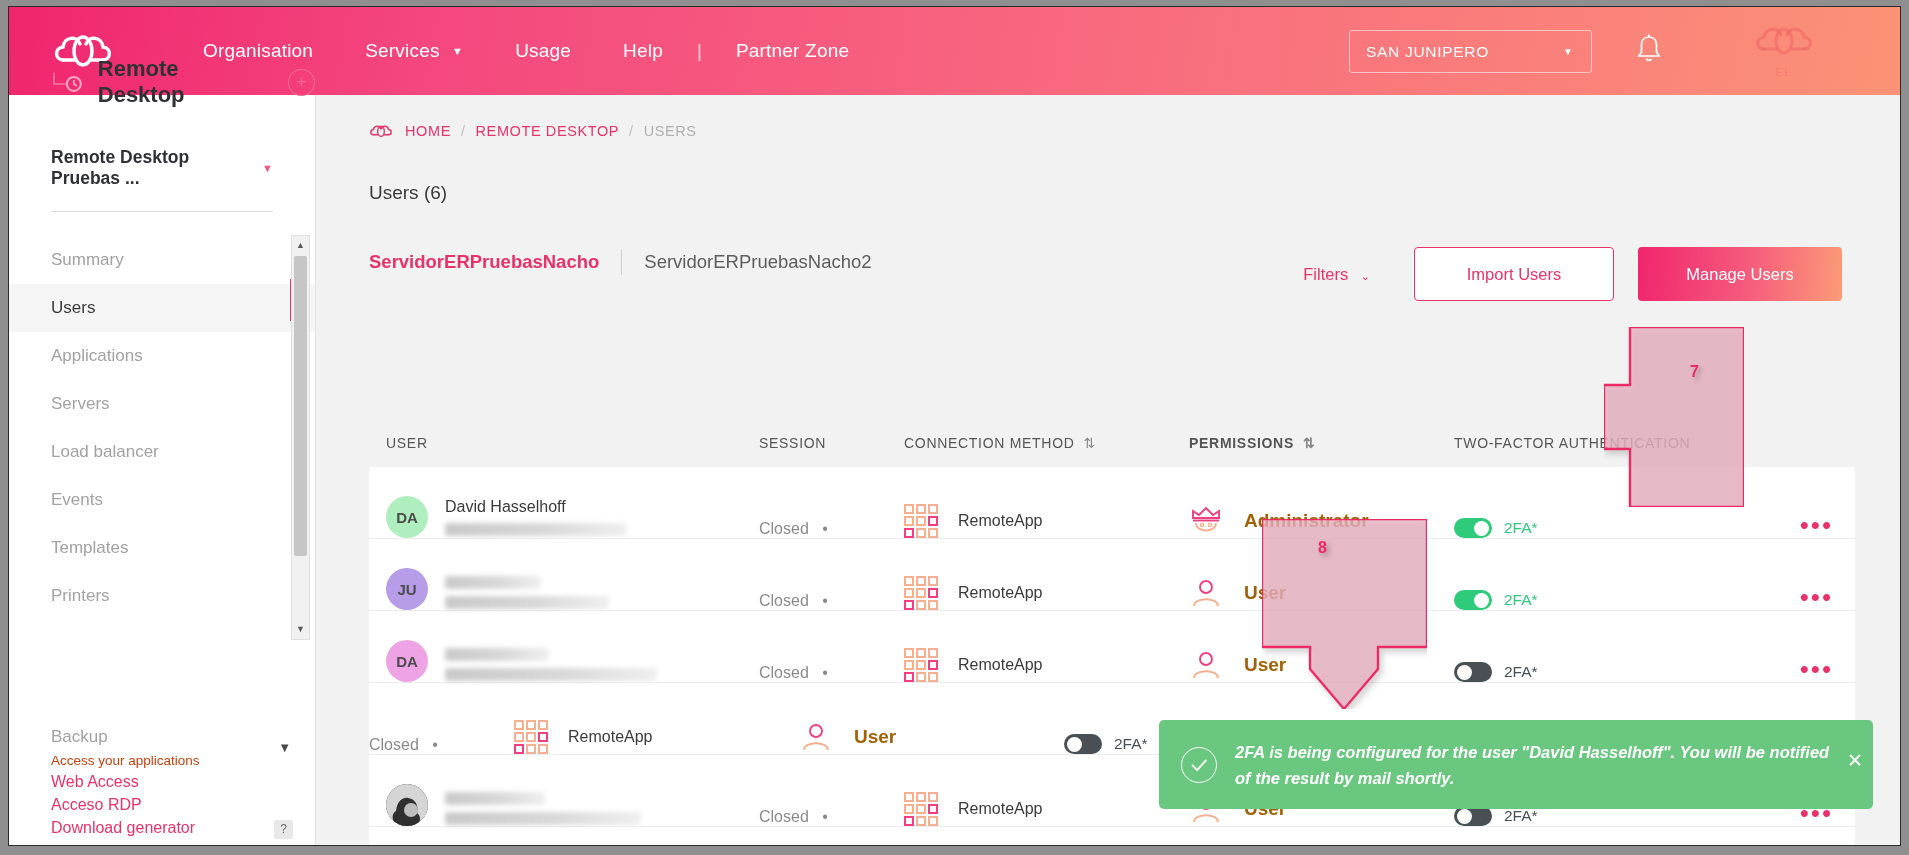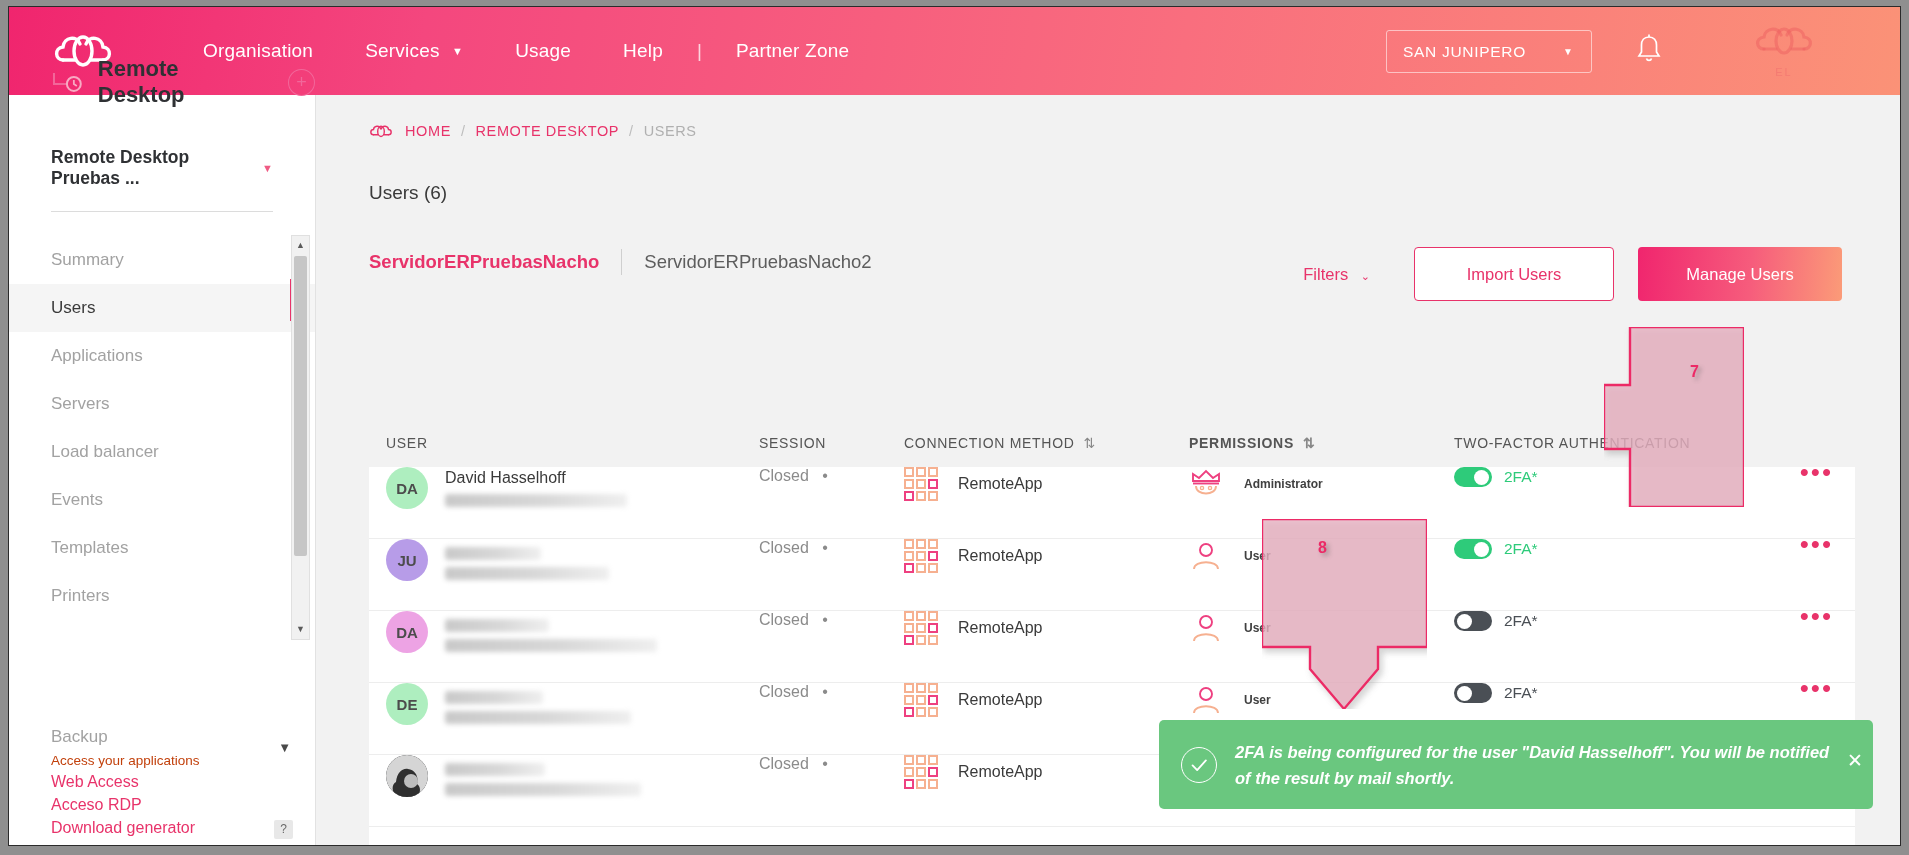--- a/index.html
+++ b/index.html
@@ -36,7 +36,7 @@
 
   .org-select {
     position: absolute; right: 308px; top: 23px;
-    width: 206px; height: 43px;
+    width: 243px; height: 43px;
     border: 1px solid rgba(255,255,255,.55); border-radius: 3px;
     display: flex; align-items: center; cursor: pointer;
   }

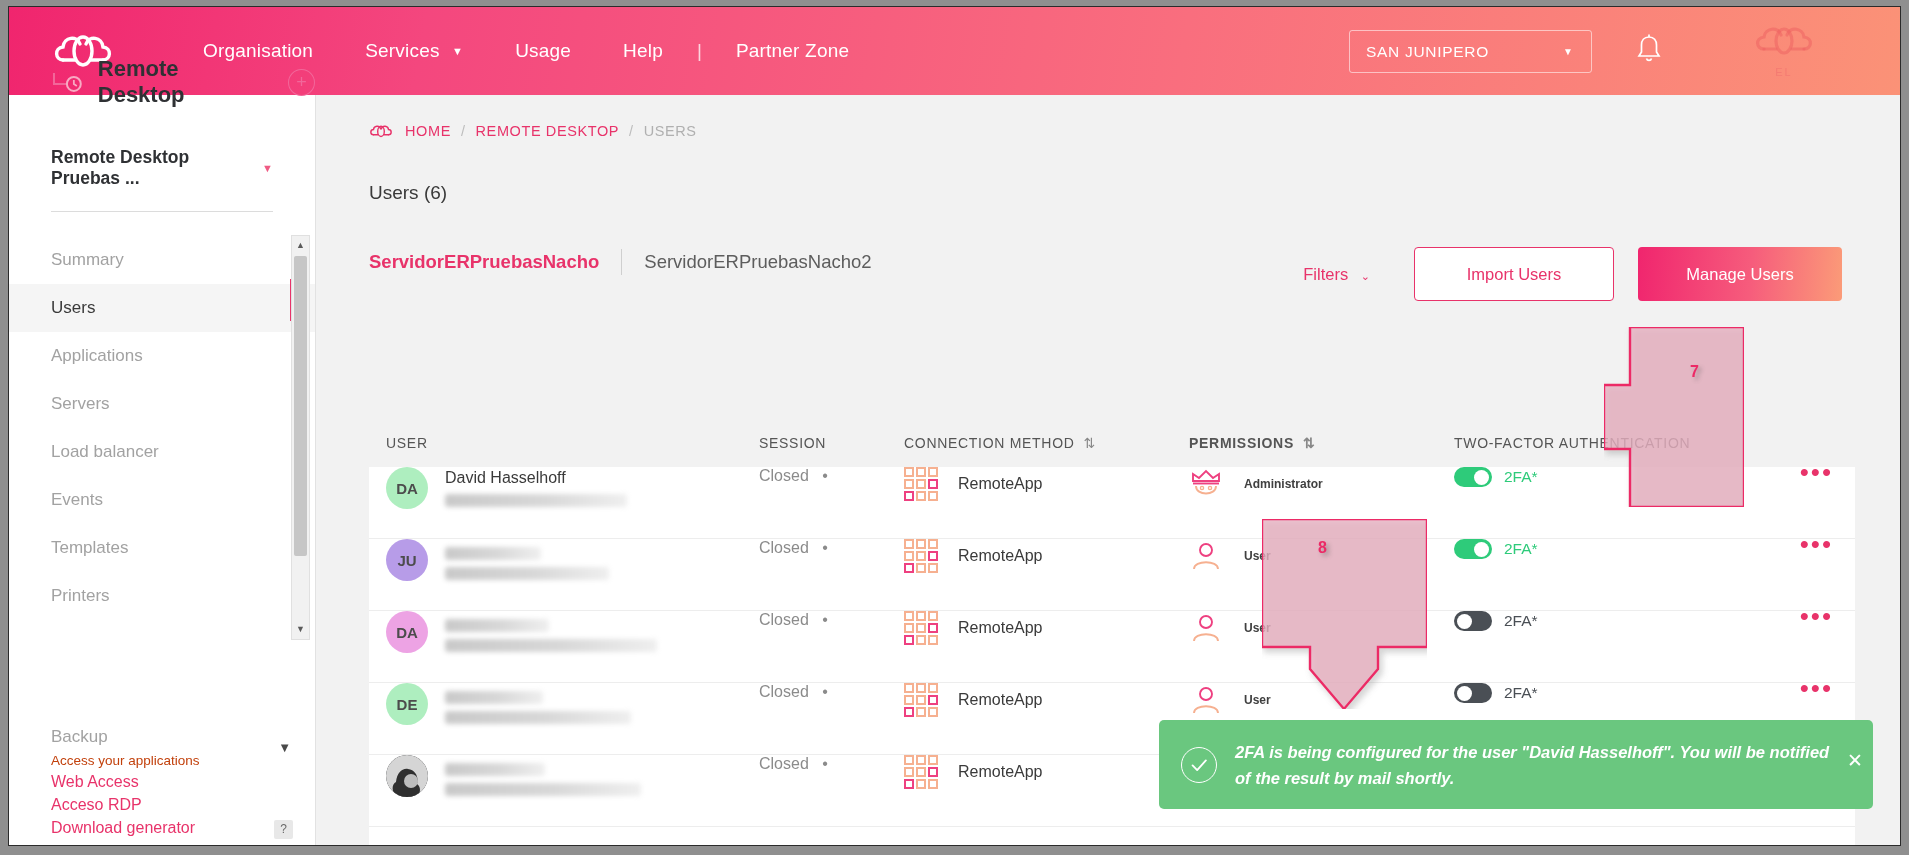--- a/index.html
+++ b/index.html
@@ -149,7 +149,7 @@
   }
   .tbody { background: #fff; }
   .trow {
-    display: flex; align-items: flex-start; height: 72px;
+    display: flex; align-items: flex-end; height: 72px;
     border-bottom: 1px solid #ededed; background: #fff;
   }
   .trow:last-child { border-bottom: none; }

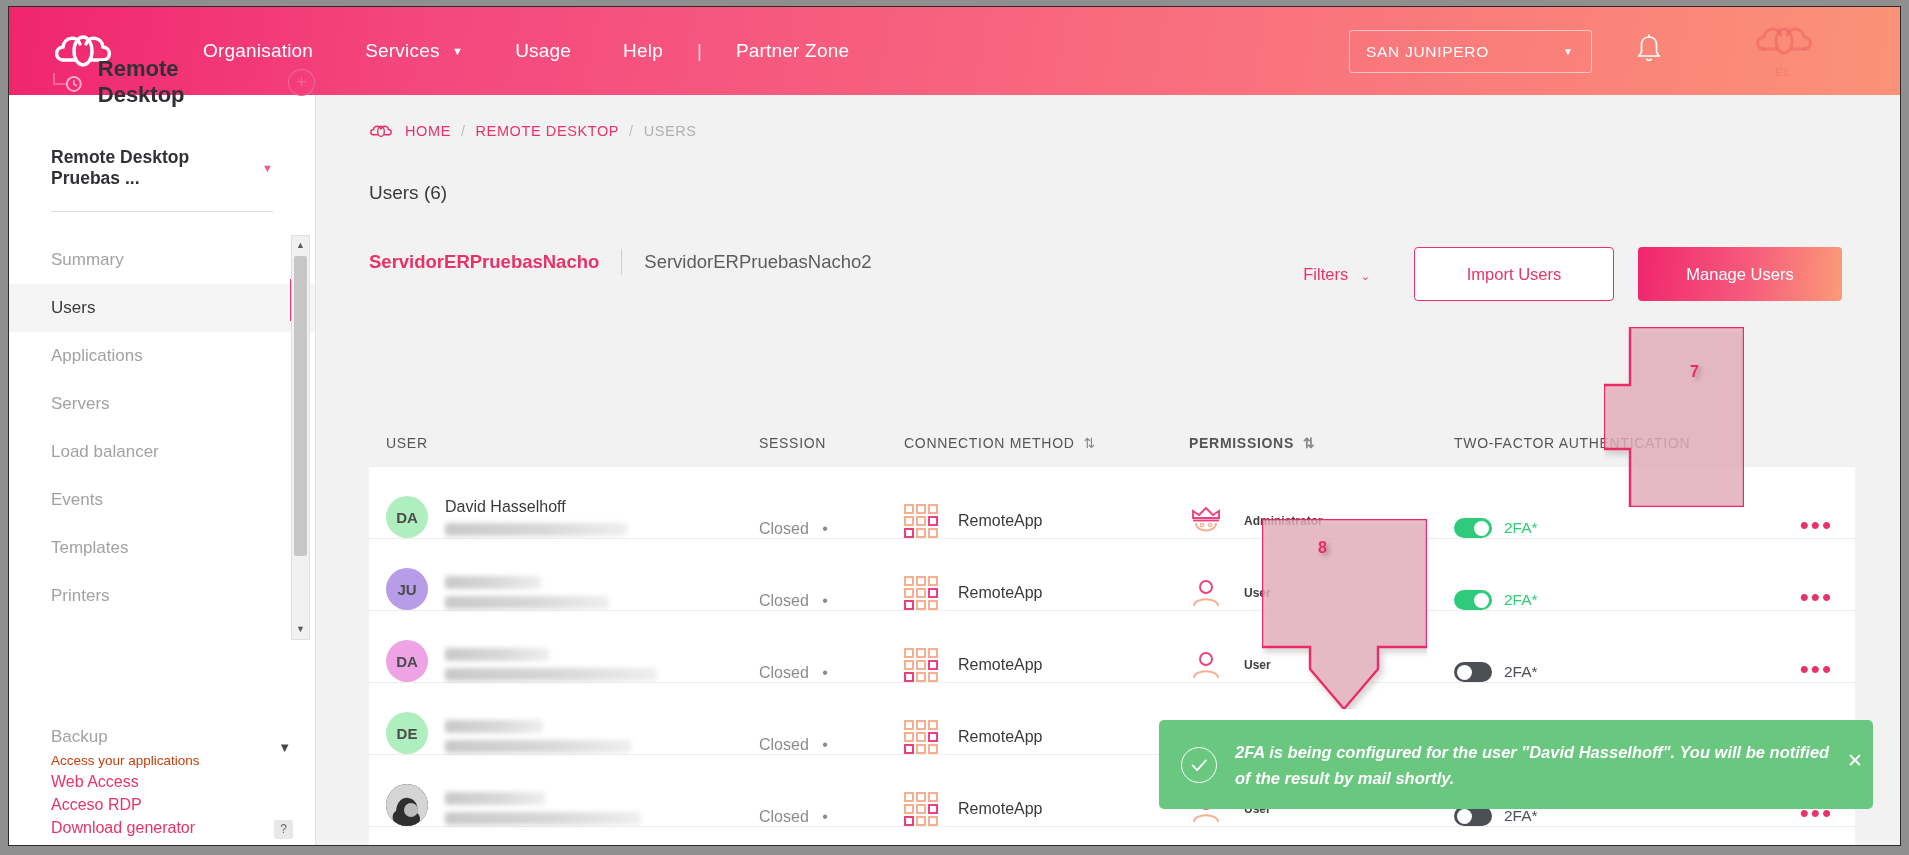--- a/index.html
+++ b/index.html
@@ -176,7 +176,7 @@
   .grid-icon { width: 34px; height: 34px; margin-right: 20px; flex: 0 0 auto; }
   .conn-txt { font-size: 16px; color: #3a3a3a; }
   .perm-icon { width: 34px; height: 34px; margin-right: 21px; flex: 0 0 auto; }
-  .perm-txt { font-size: 12px; color: #404040; }
+  .perm-txt { font-size: 19px; color: #a16207; }
   .toggle { width: 38px; height: 20px; border-radius: 10px; position: relative; margin-right: 12px; cursor: pointer; flex: 0 0 auto; }
   .toggle.on { background: #2ecb7a; }
   .toggle.off { background: #4a4f55; }

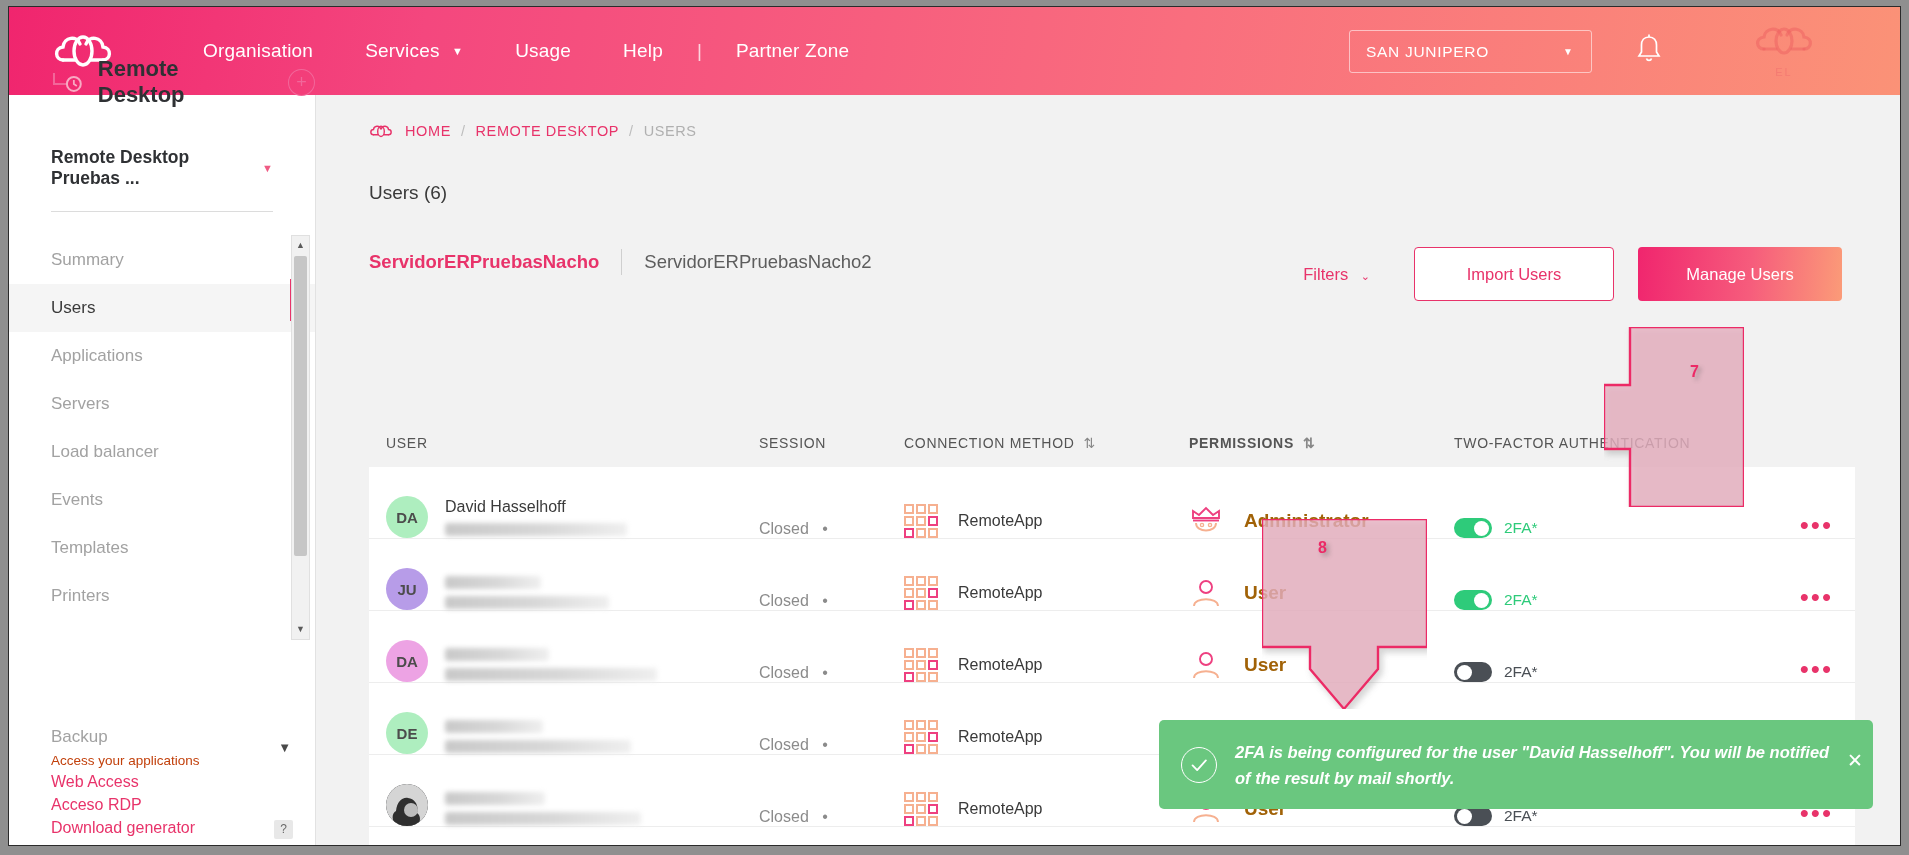--- a/index.html
+++ b/index.html
@@ -540,15 +540,6 @@
         </div>
 
         <div class="trow">
-          <div class="c-user">
-            <div class="avatar" style="background:#aeeebf">
-                <span>DE</span>
-              </div>
-            <div style="flex:1">
-              <div class="uemail" style="width:98px"></div>
-              <div class="uemail" style="width:186px"></div>
-            </div>
-          </div>
           <div class="c-session">
             <span class="session-txt">Closed</span>
             <span class="session-dot">•</span>

